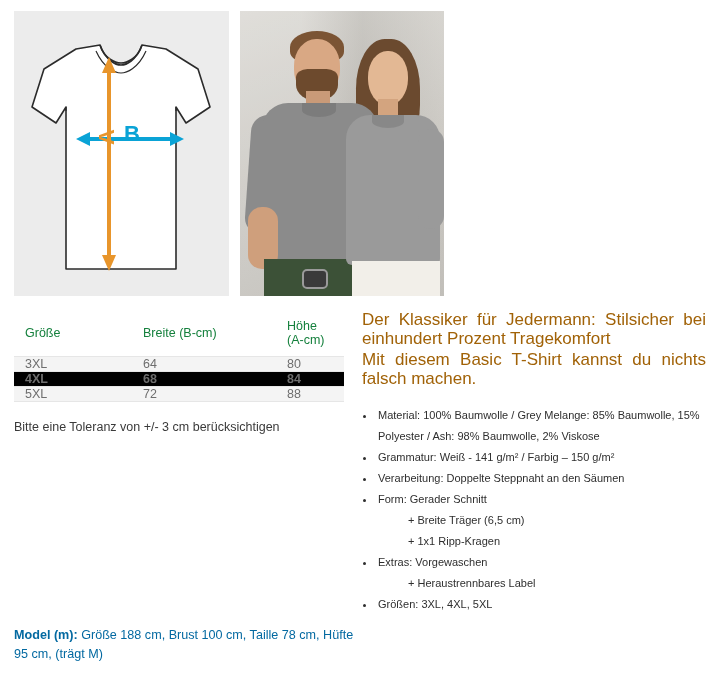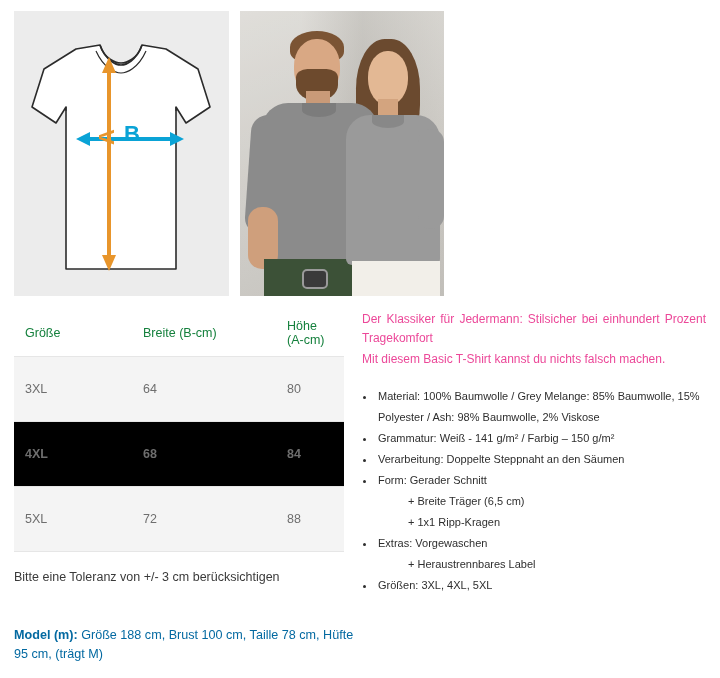--- a/index.html
+++ b/index.html
@@ -177,9 +177,9 @@
 
   
   .desc {
-    font-size: 12px;
+    font-size: 17px;
     line-height: 19px;
-    color: #ec4899;
+    color: #a16207;
     text-align: justify;
   }
   .desc p { margin: 0; }

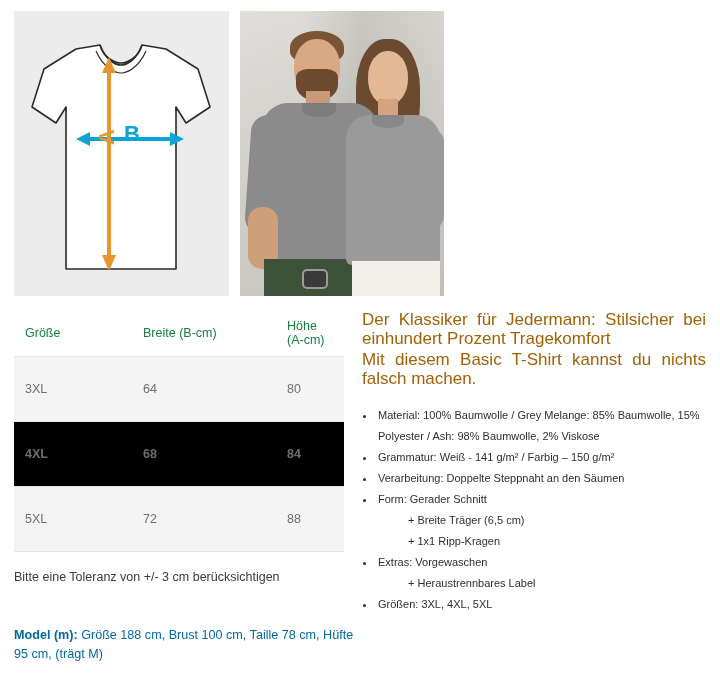--- a/index.html
+++ b/index.html
@@ -159,7 +159,7 @@
     font-size: 12.5px;
   }
   table.size-table td {
-    padding: 25px 11px;
+    padding: 0 11px;
     color: #6e6e6e;
     border-bottom: 1px solid #e6e6e6;
     font-size: 12.5px;

